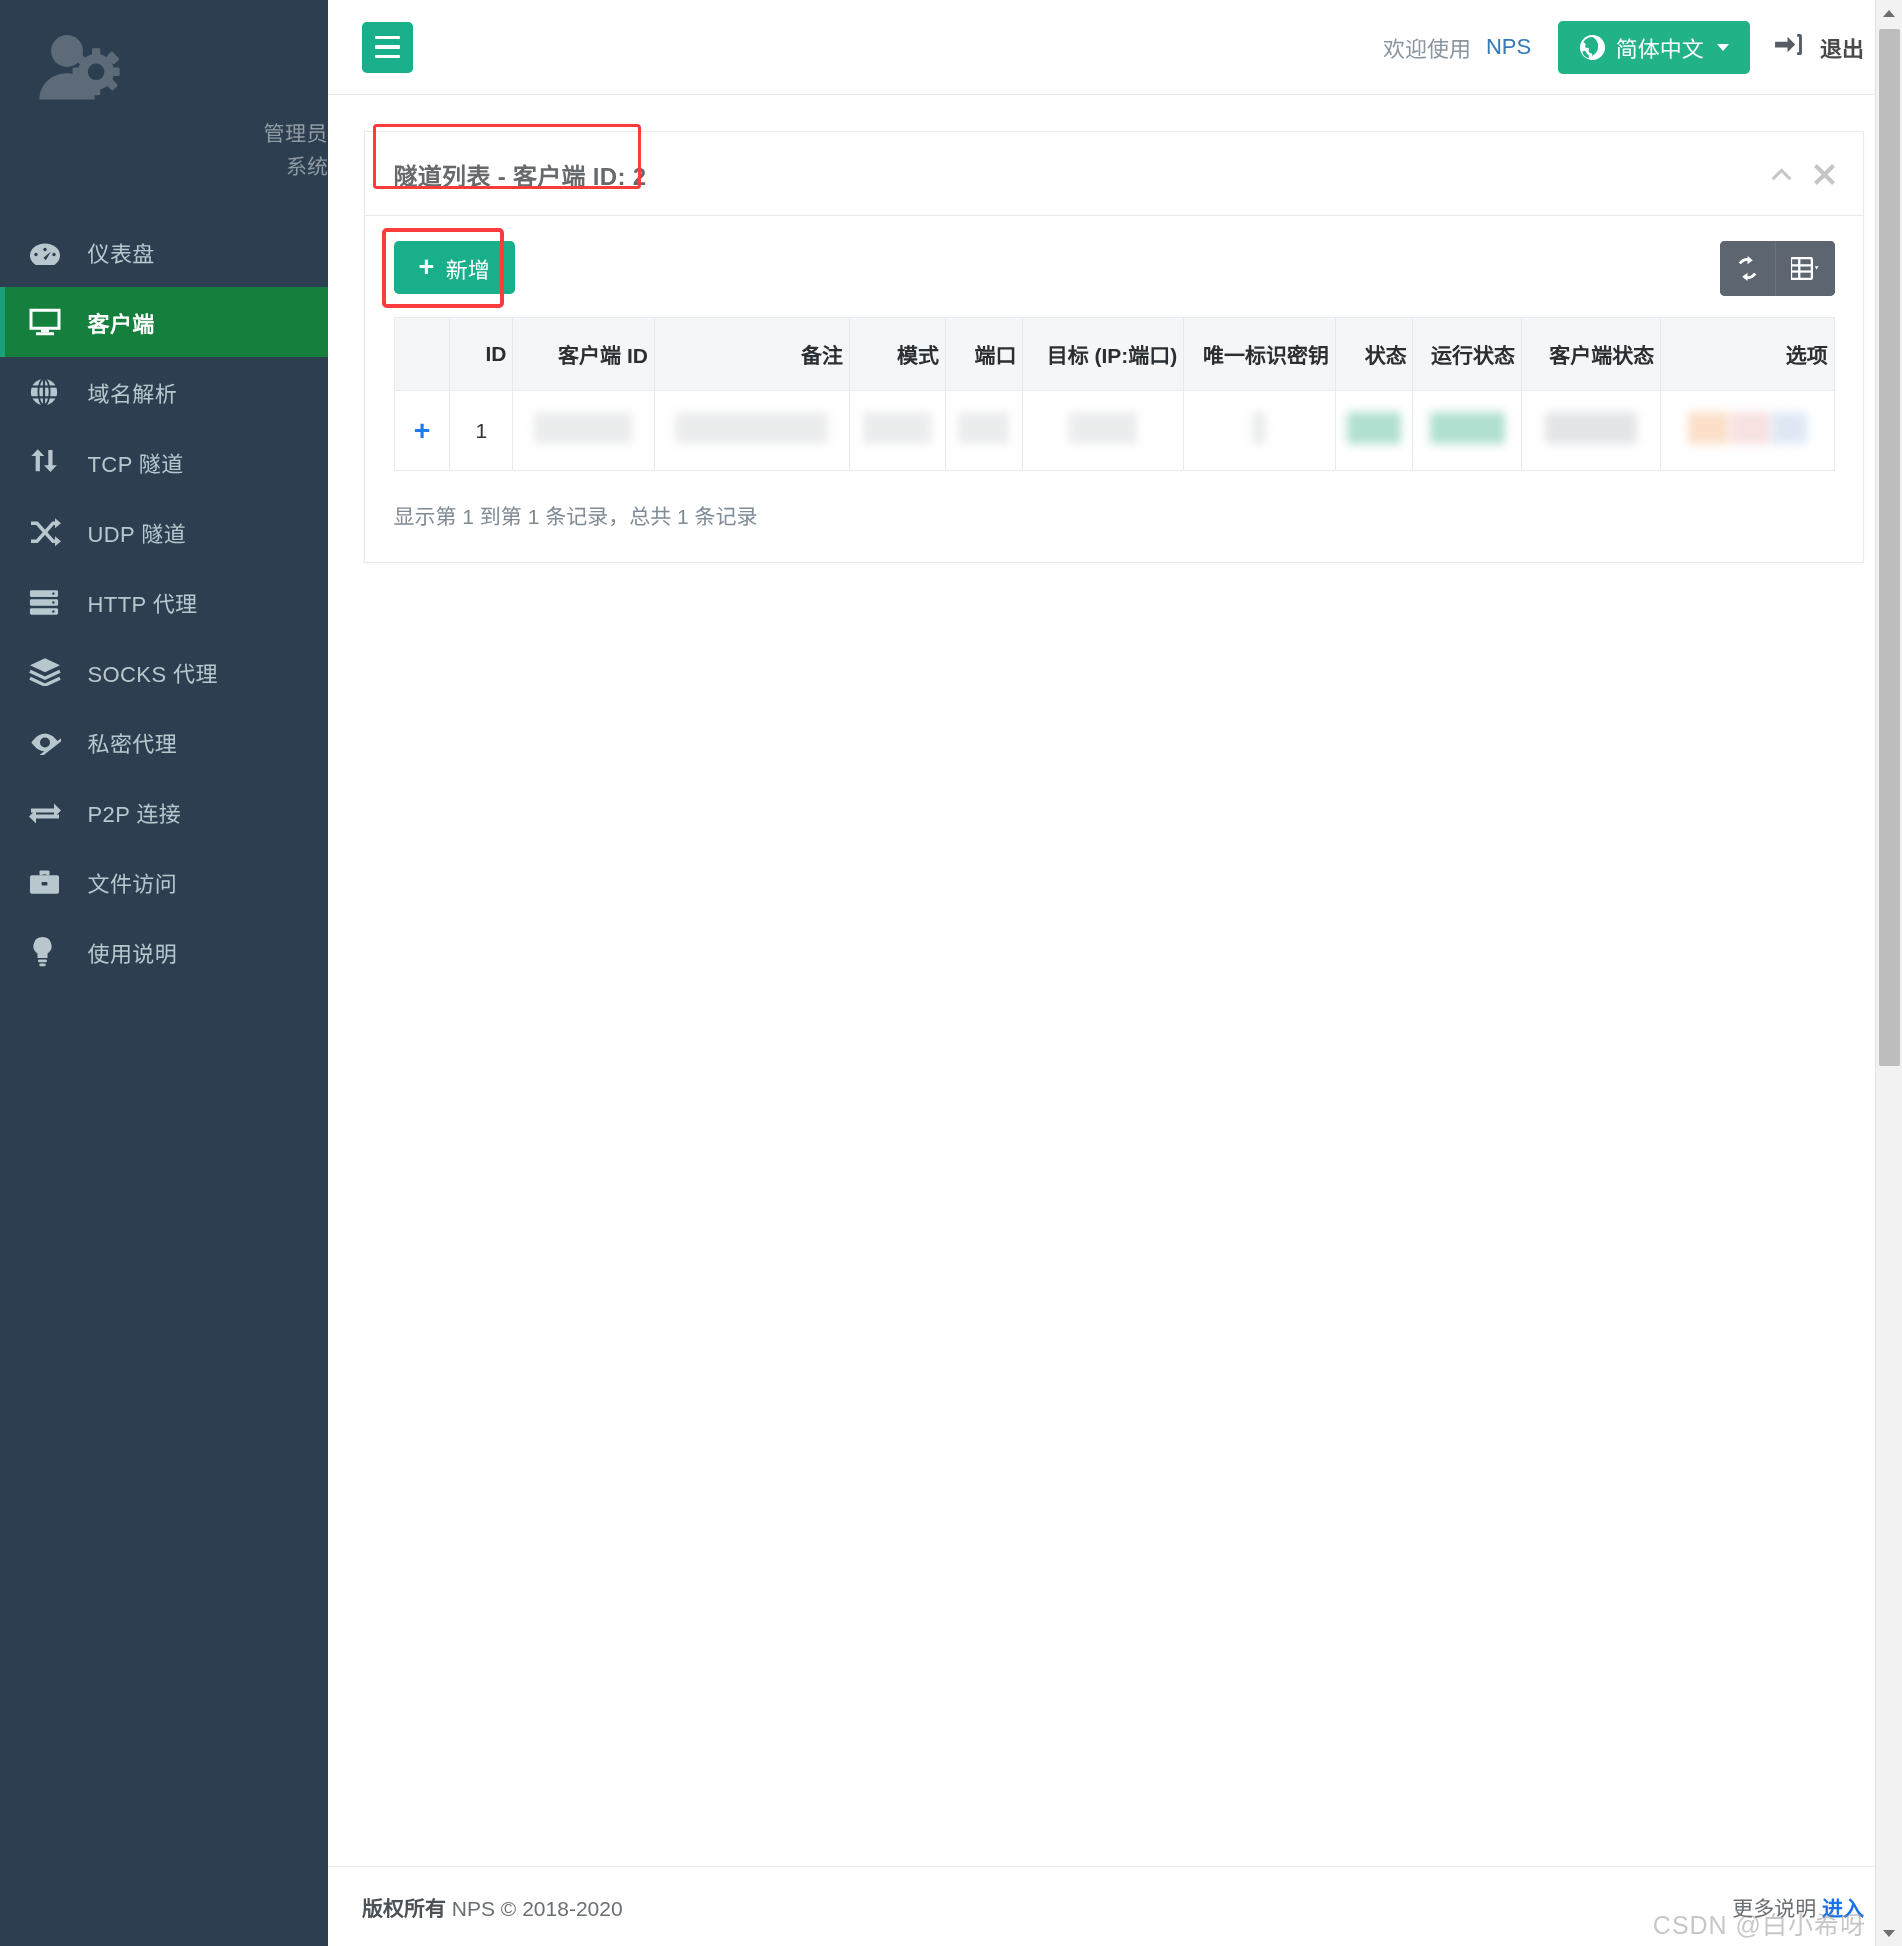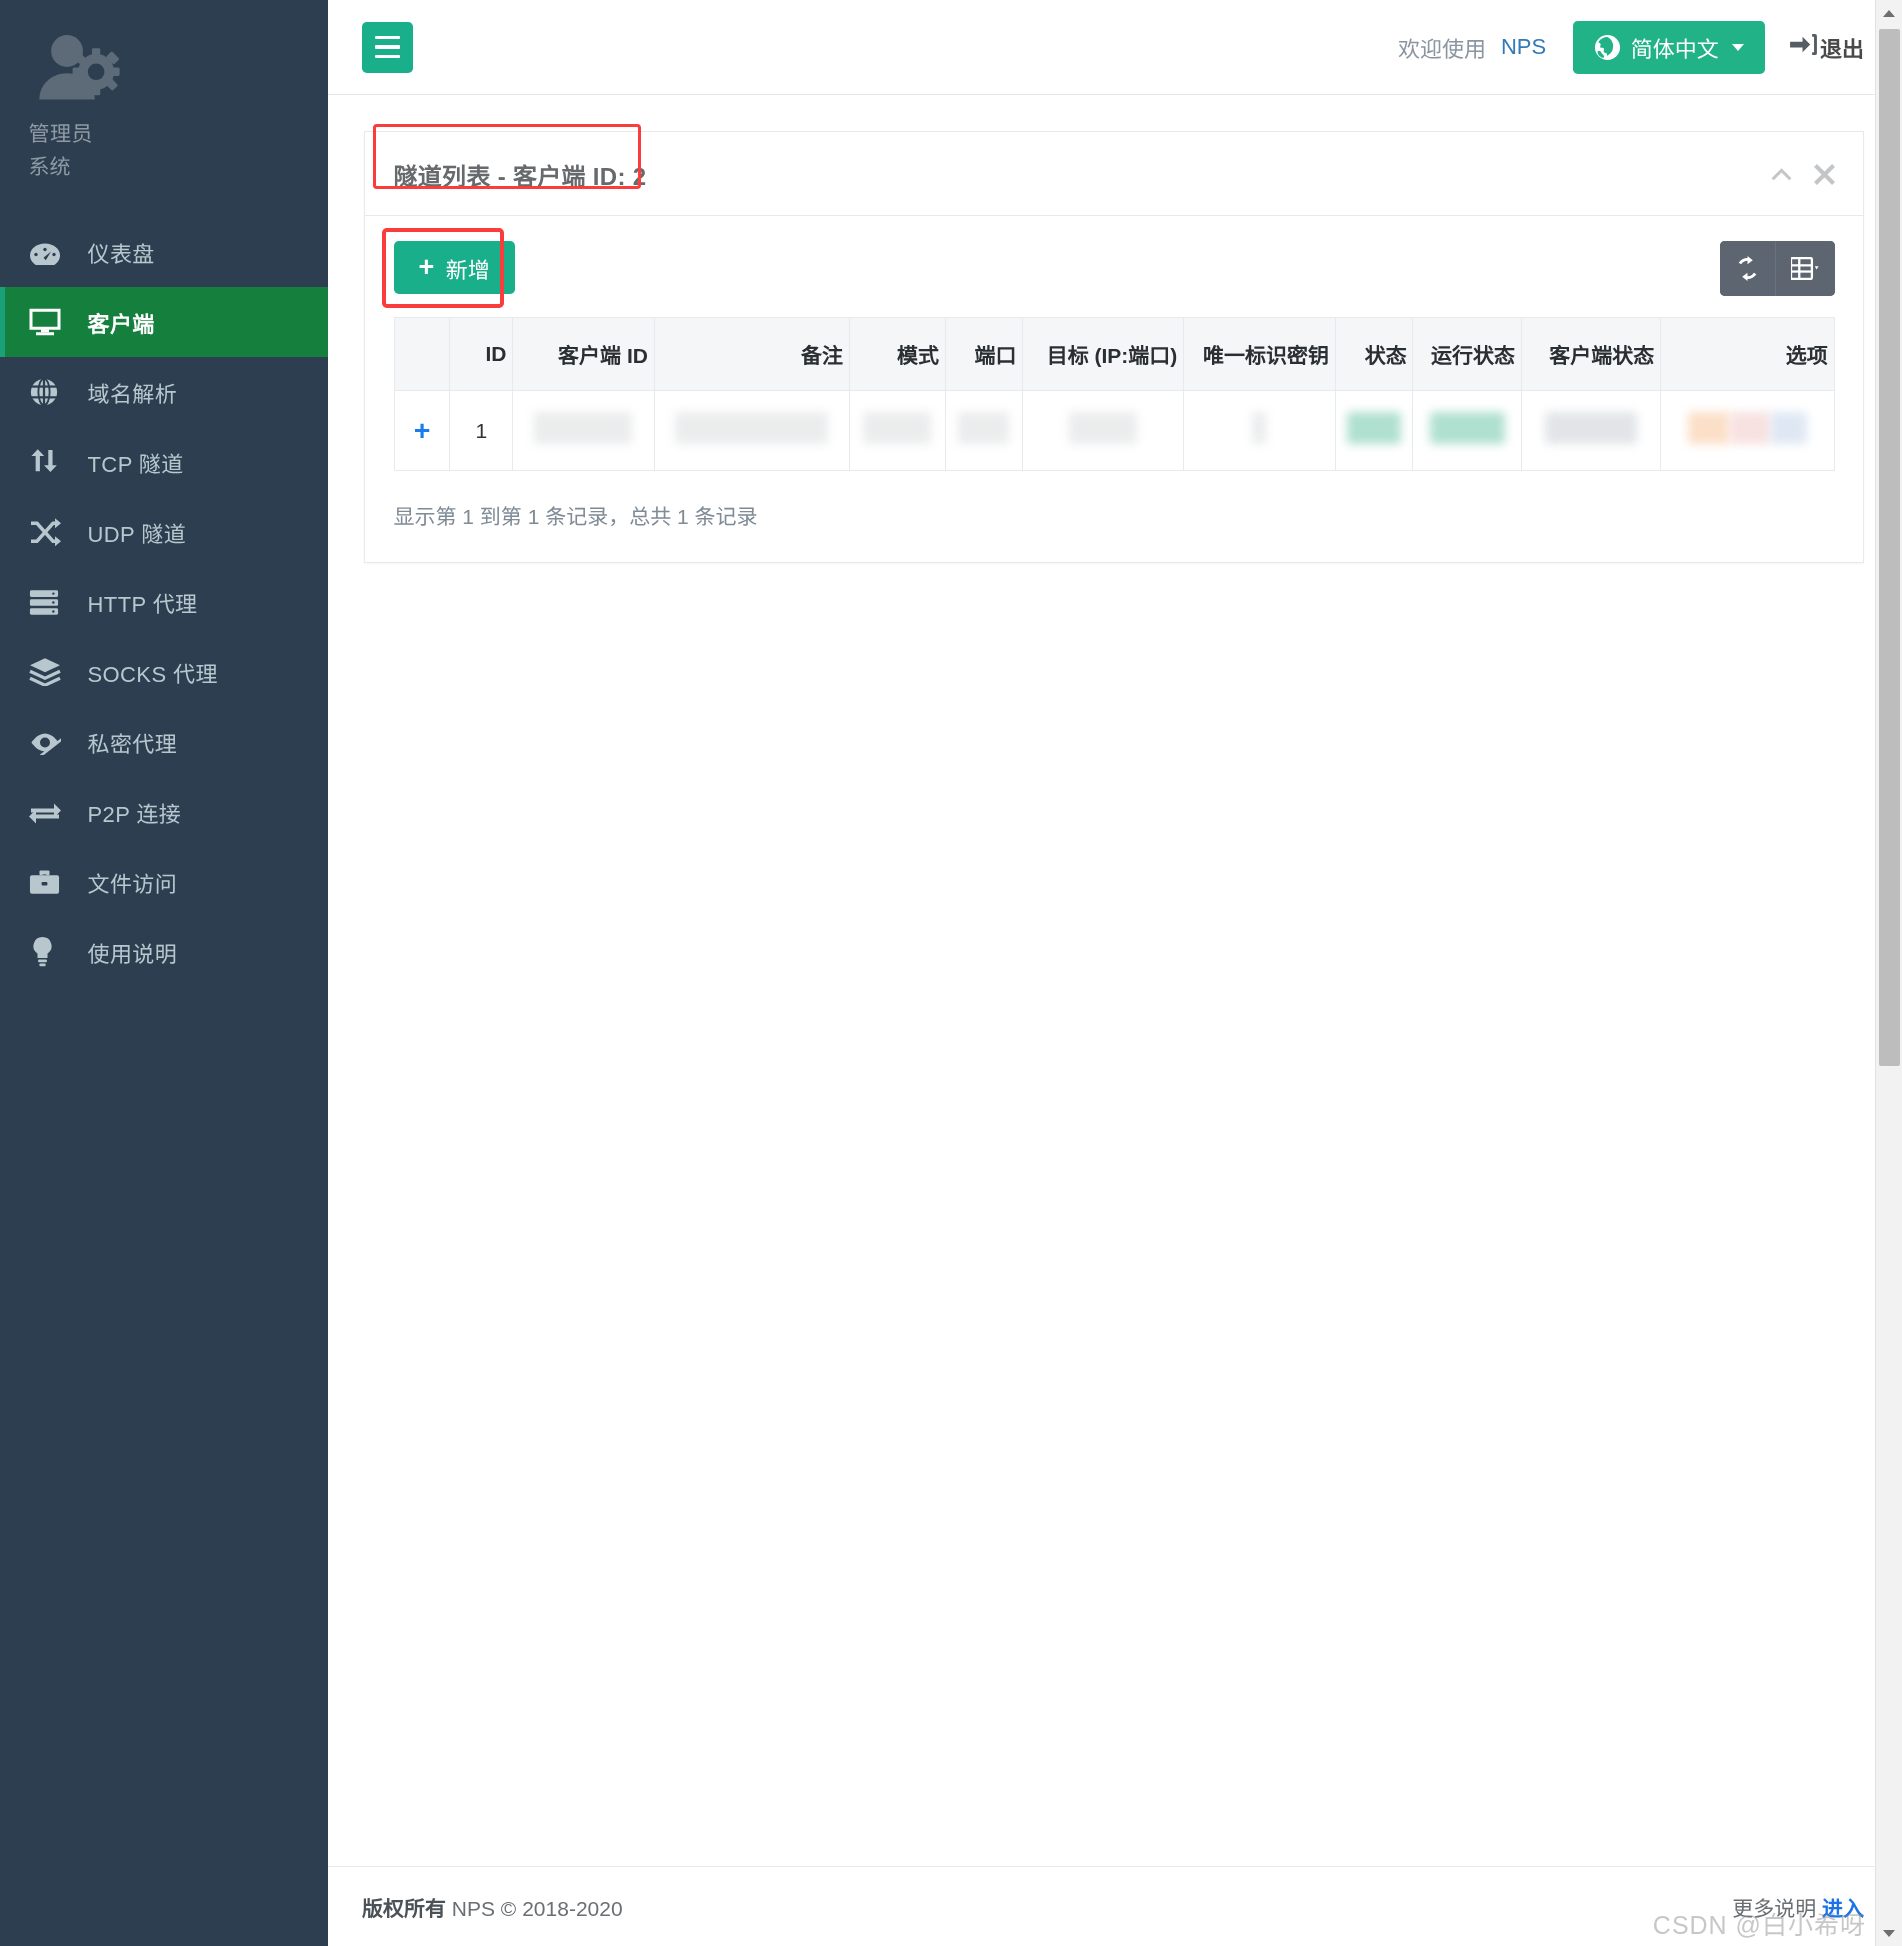--- a/index.html
+++ b/index.html
@@ -98,7 +98,7 @@
     border-top: 7.6px solid currentColor; margin-left: 3.8px; display: inline-block;
   }
   .logout-link {
-    display: flex; align-items: center; gap: 3px;
+    display: flex; align-items: center; gap: 18px;
     font-size: 22px; color: #4a4a4a; text-decoration: none; cursor: pointer; font-weight: 600;
   }
   .logout-link svg { fill: #555c63; }

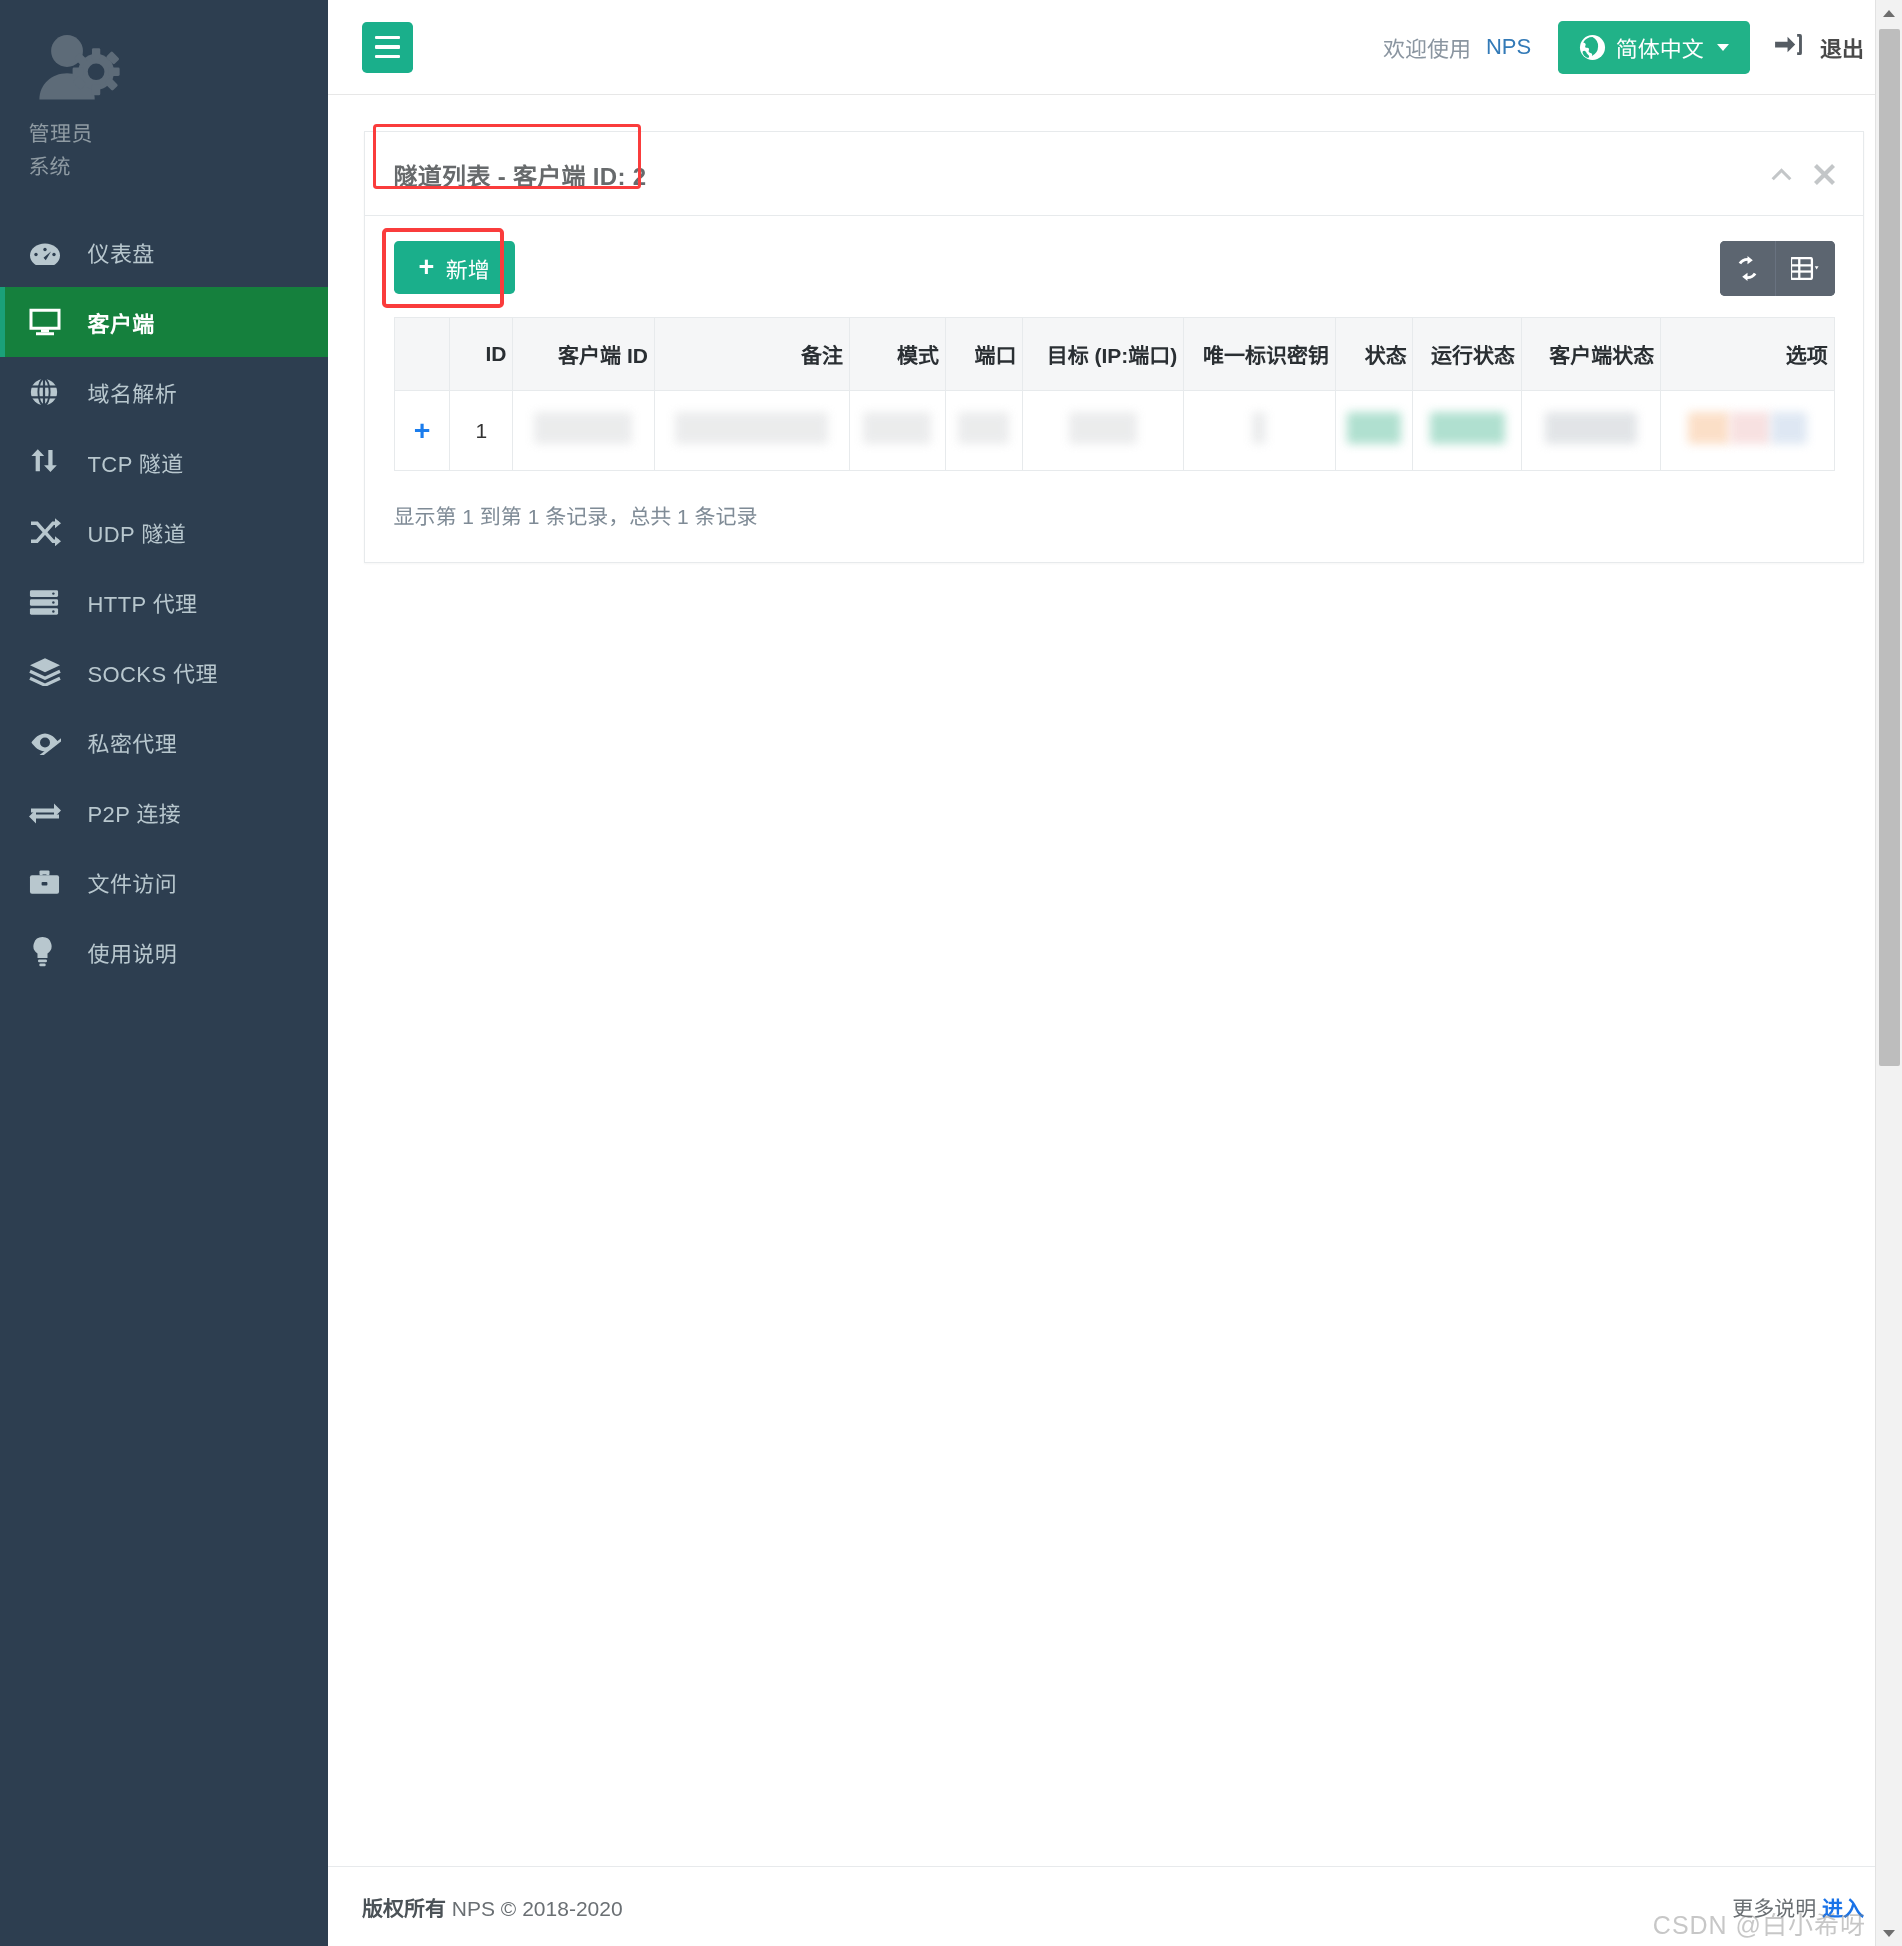--- a/index.html
+++ b/index.html
@@ -22,7 +22,7 @@
     position: relative;
     z-index: 5;
   }
-  .profile { padding: 27px 0 34px 28.5px; }
+  .profile { padding: 27px 0 34px 28.5px; text-align: right; }
   .profile-avatar { width: 91px; height: 72px; margin-left: 5.7px; }
   .profile-name {
     font-size: 21px; color: #8f9ba3; margin-top: 13.3px; line-height: 1.55;

